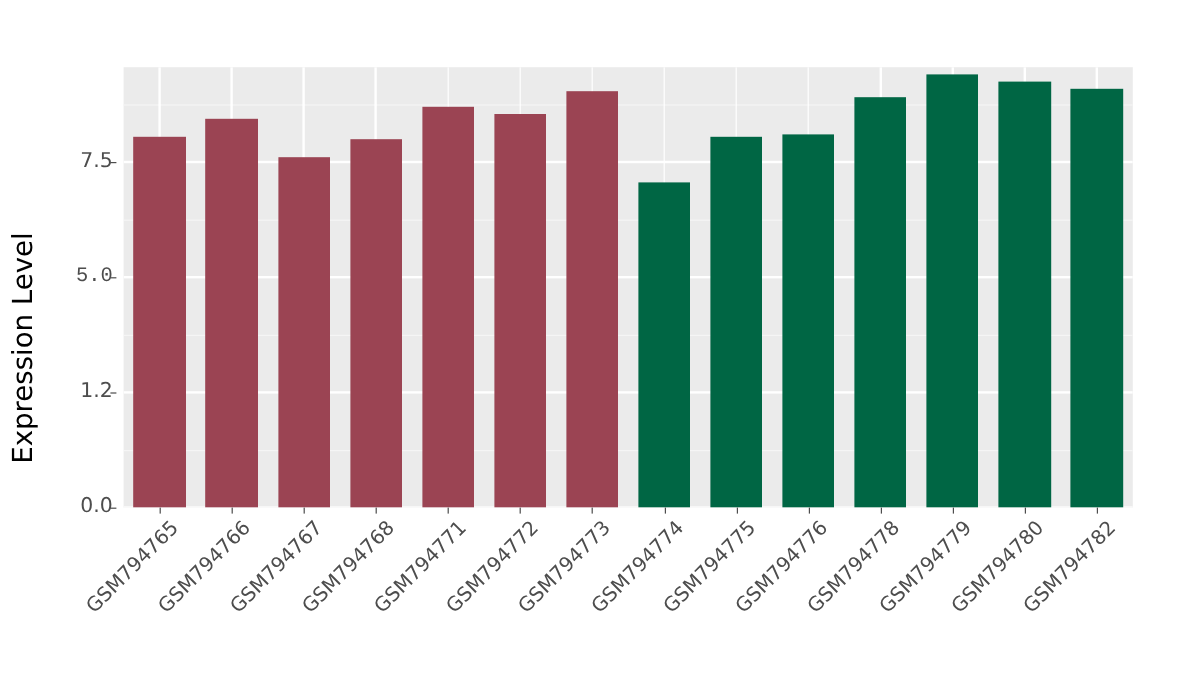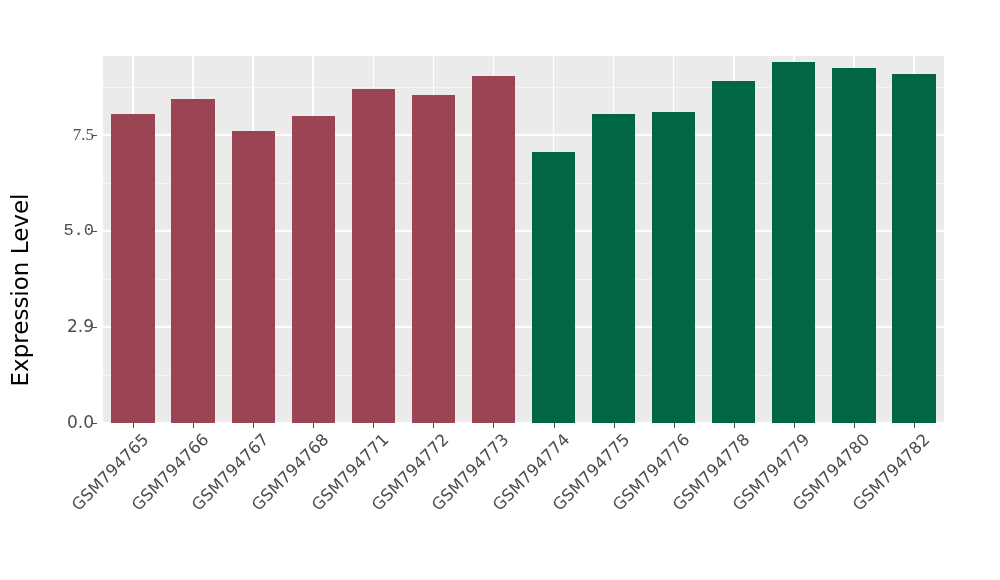--- a/index.html
+++ b/index.html
@@ -151,7 +151,7 @@
       <div class="y-tick-mark" style="top: 327.027px;"></div>
       <div class="y-tick-label" style="top: 222.054px; font-family: Liberation Mono, monospace;">5.0</div>
       <div class="y-tick-mark" style="top: 231.054px;"></div>
-      <div class="y-tick-label" style="top: 126.082px; font-family: Liberation Serif, serif;">7.5</div>
+      <div class="y-tick-label" style="top: 126.082px;">7.5</div>
       <div class="y-tick-mark" style="top: 135.082px;"></div>
     </div>
 

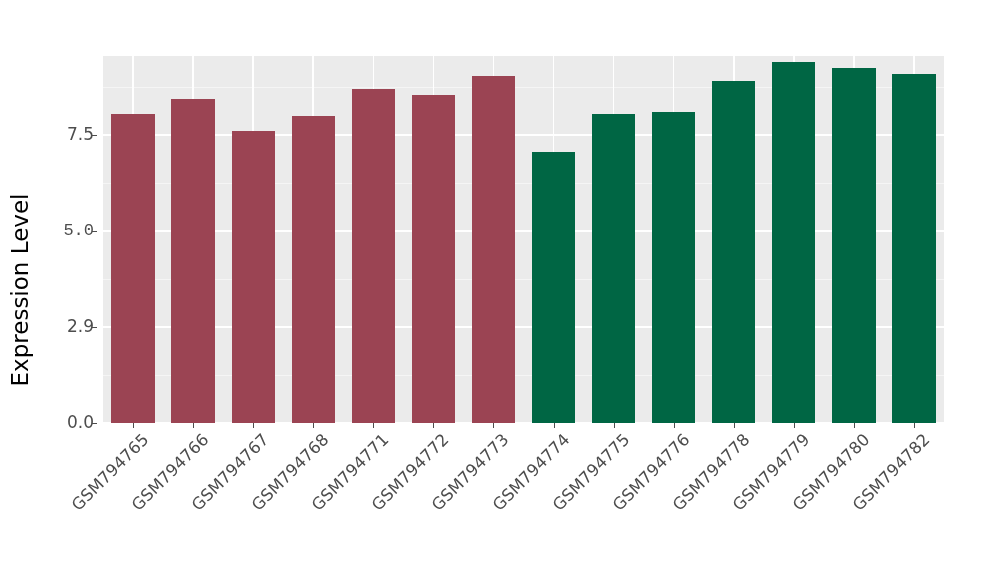--- a/index.html
+++ b/index.html
@@ -147,7 +147,7 @@
   <div id="y-ticks">
       <div class="y-tick-label" style="top: 414px;">0.0</div>
       <div class="y-tick-mark" style="top: 423px;"></div>
-      <div class="y-tick-label" style="top: 318.027px;">2.9</div>
+      <div class="y-tick-label" style="top: 318.027px;">1.2</div>
       <div class="y-tick-mark" style="top: 327.027px;"></div>
       <div class="y-tick-label" style="top: 222.054px; font-family: Liberation Mono, monospace;">5.0</div>
       <div class="y-tick-mark" style="top: 231.054px;"></div>

